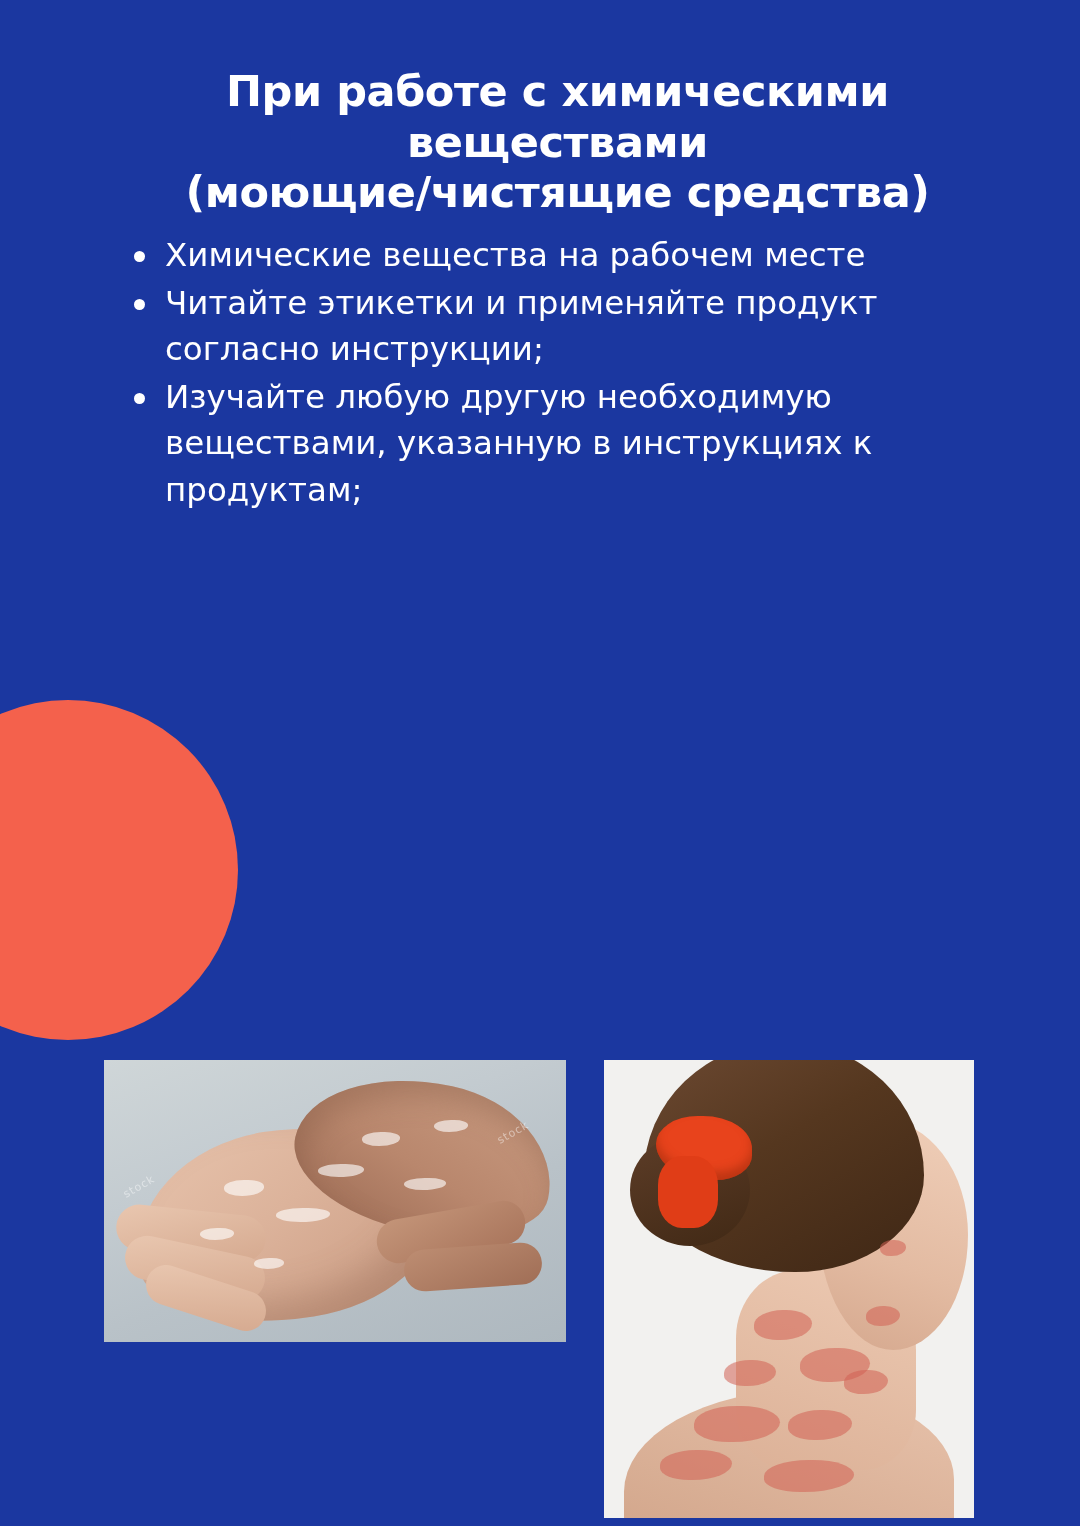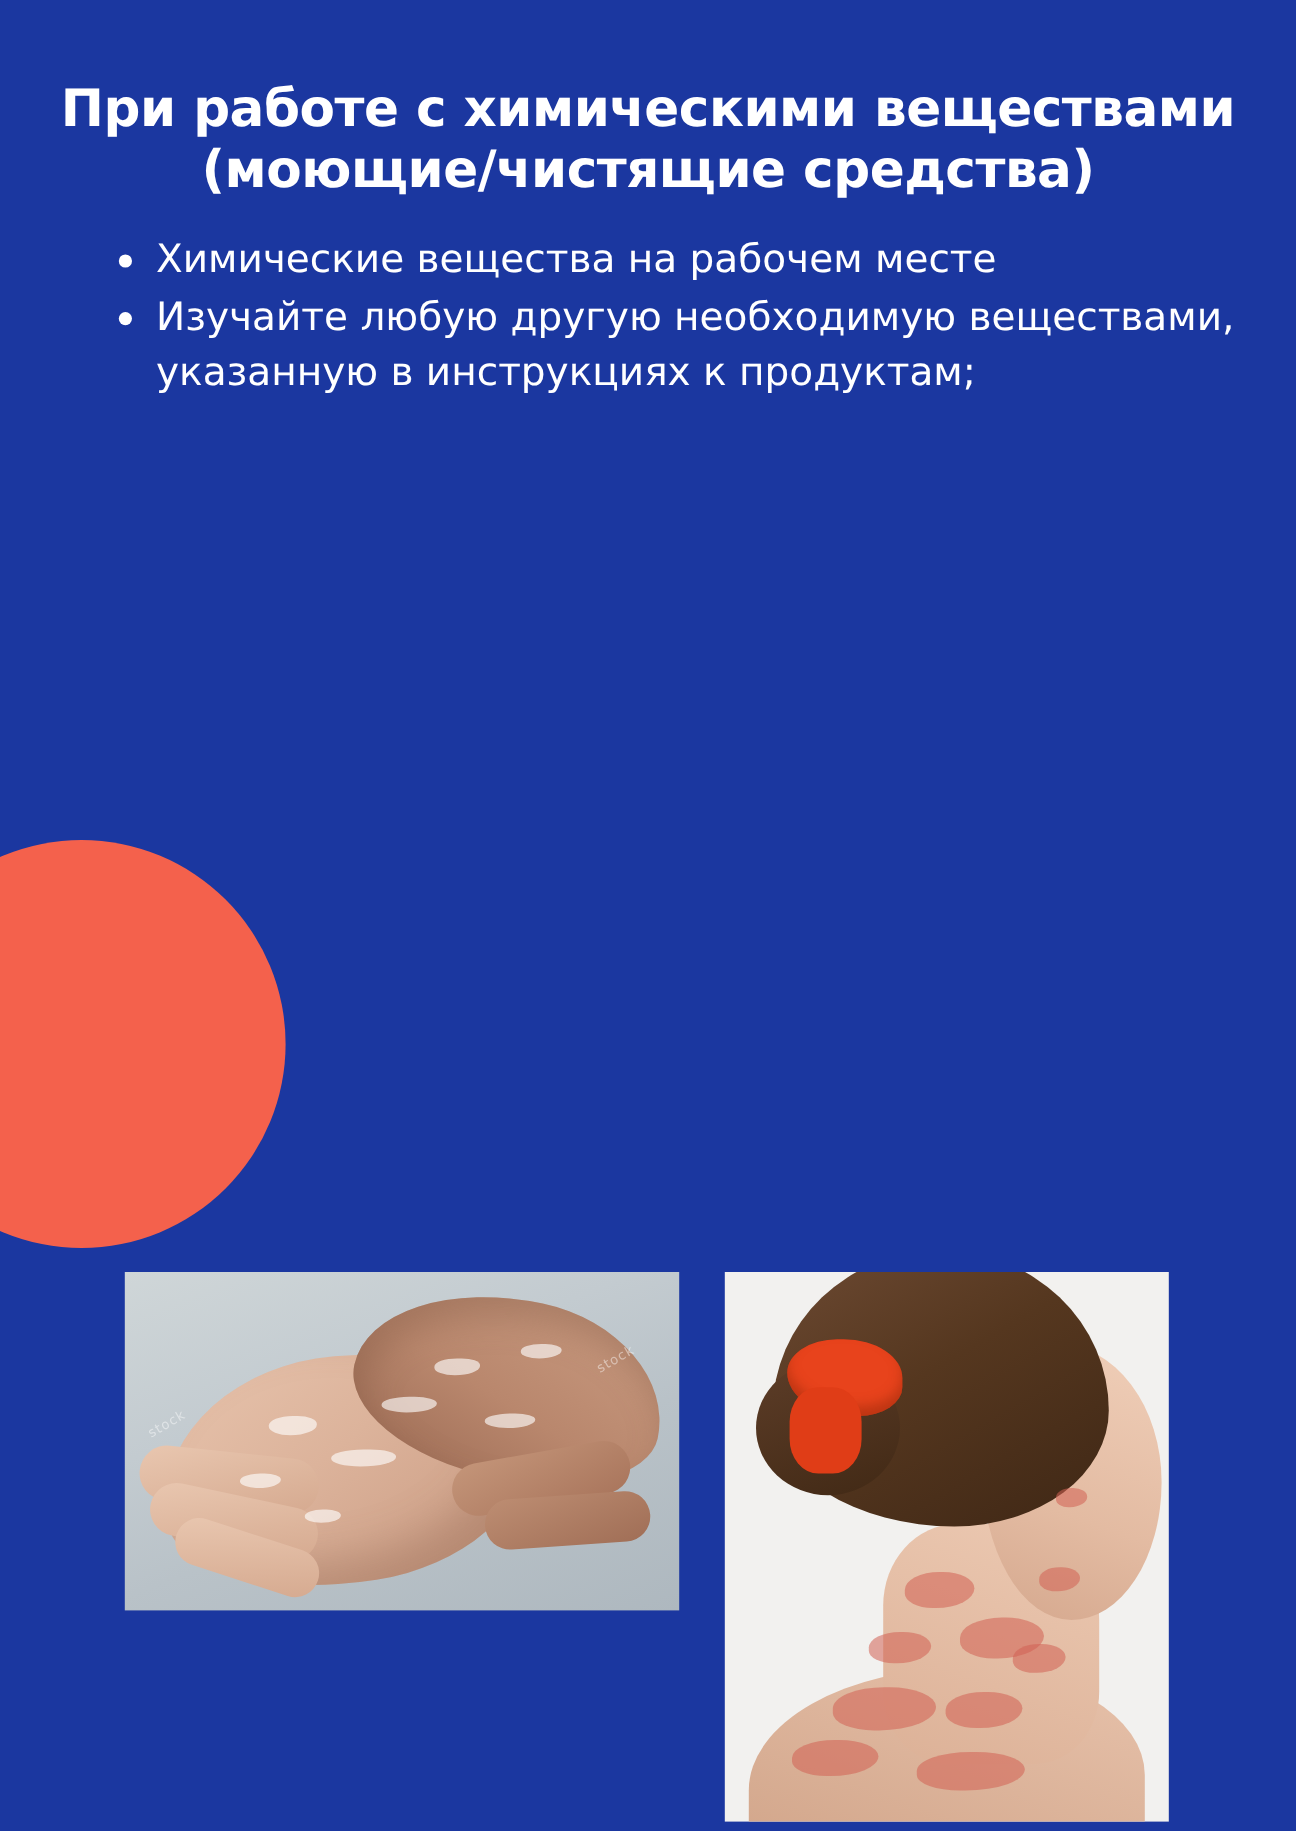--- a/index.html
+++ b/index.html
@@ -33,6 +33,7 @@
   .content {
     position: relative;
     z-index: 2;
+    padding-left: 35px;
   }
   .title {
     margin: 0;

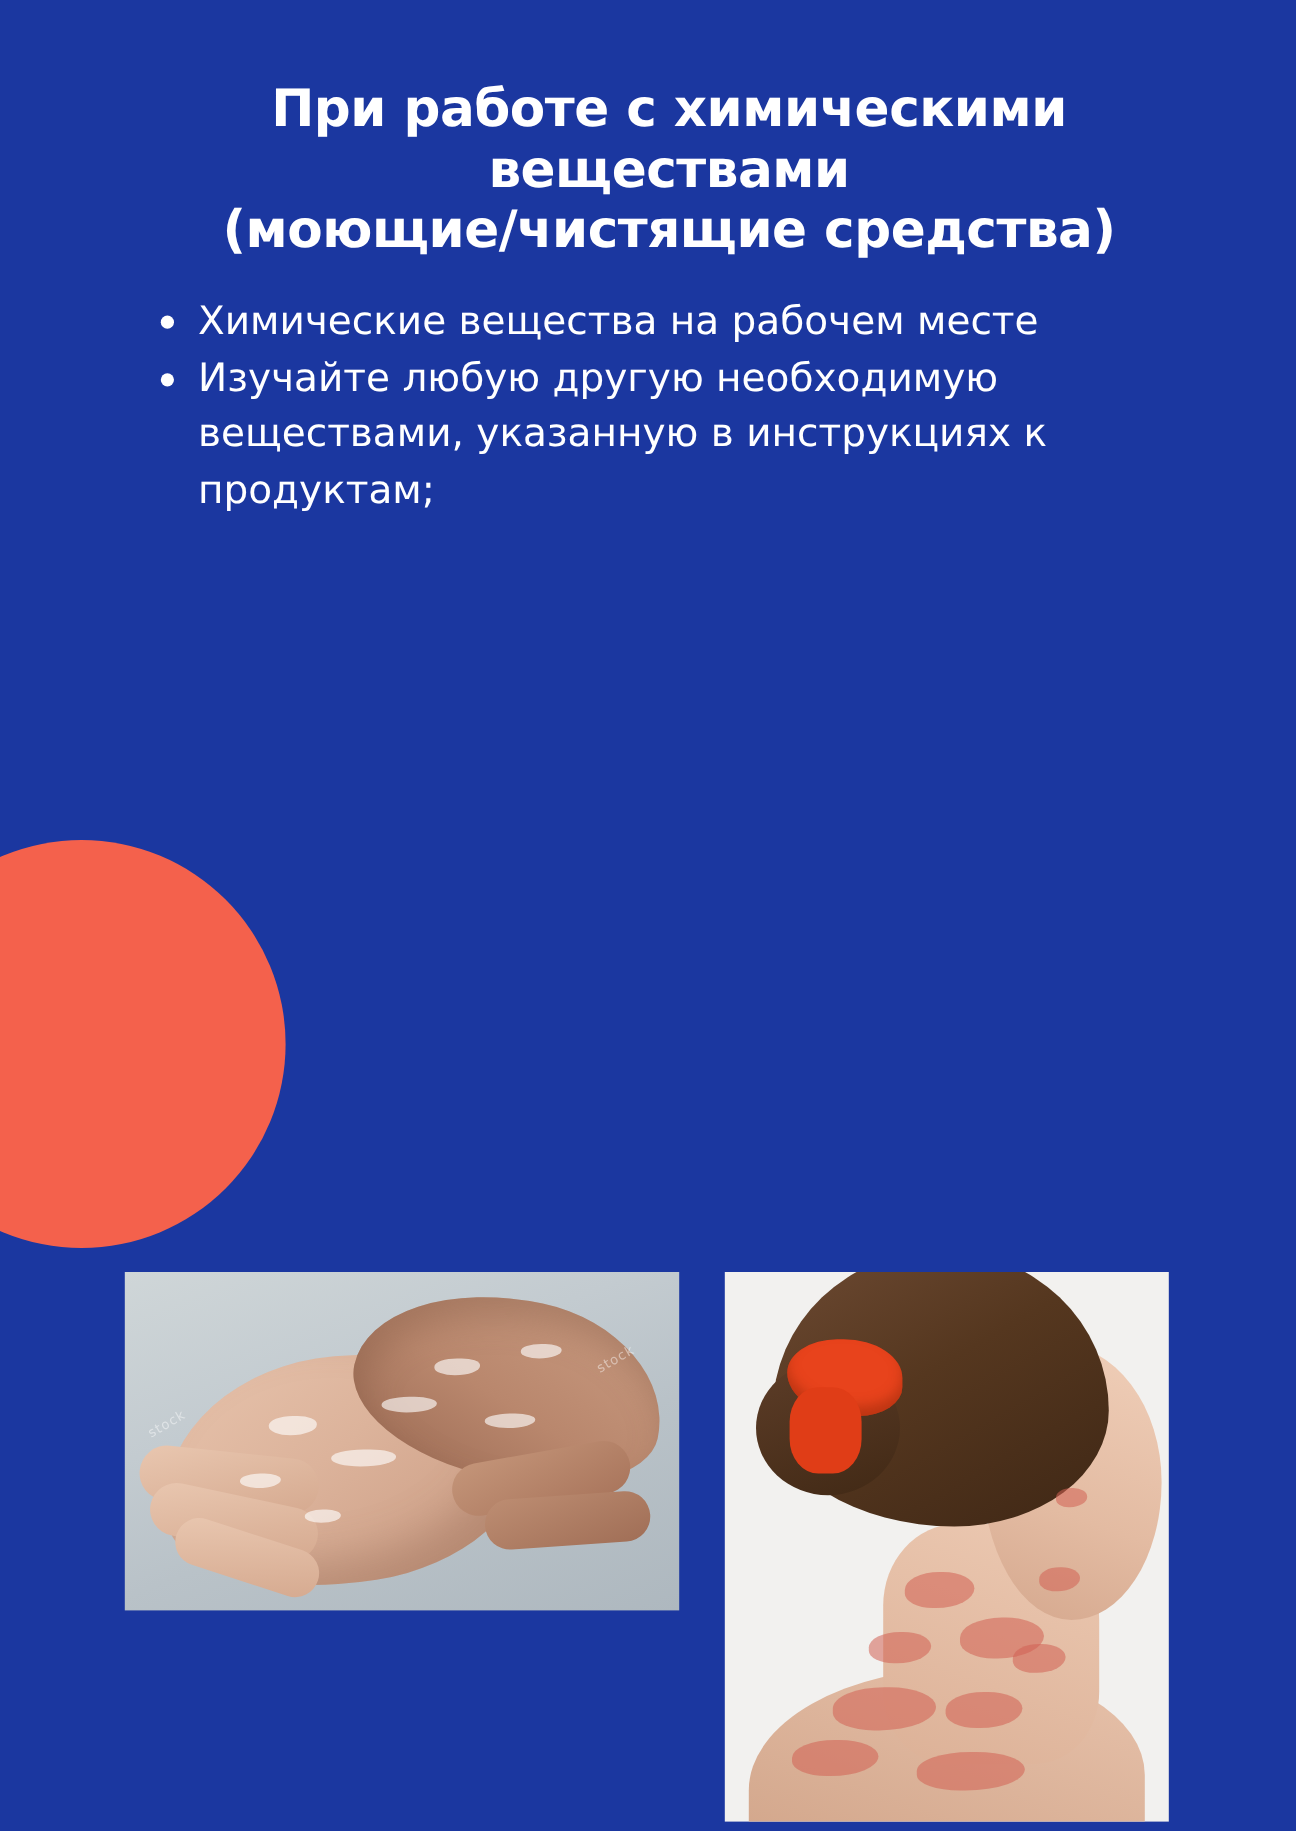--- a/index.html
+++ b/index.html
@@ -51,7 +51,7 @@
   }
   .bullets {
     list-style: none;
-    margin: 26px 0 0 0;
+    margin: 14px 0 0 0;
     padding: 0 46px 0 96px;
     color: #ffffff;
     font-size: 32.5px;

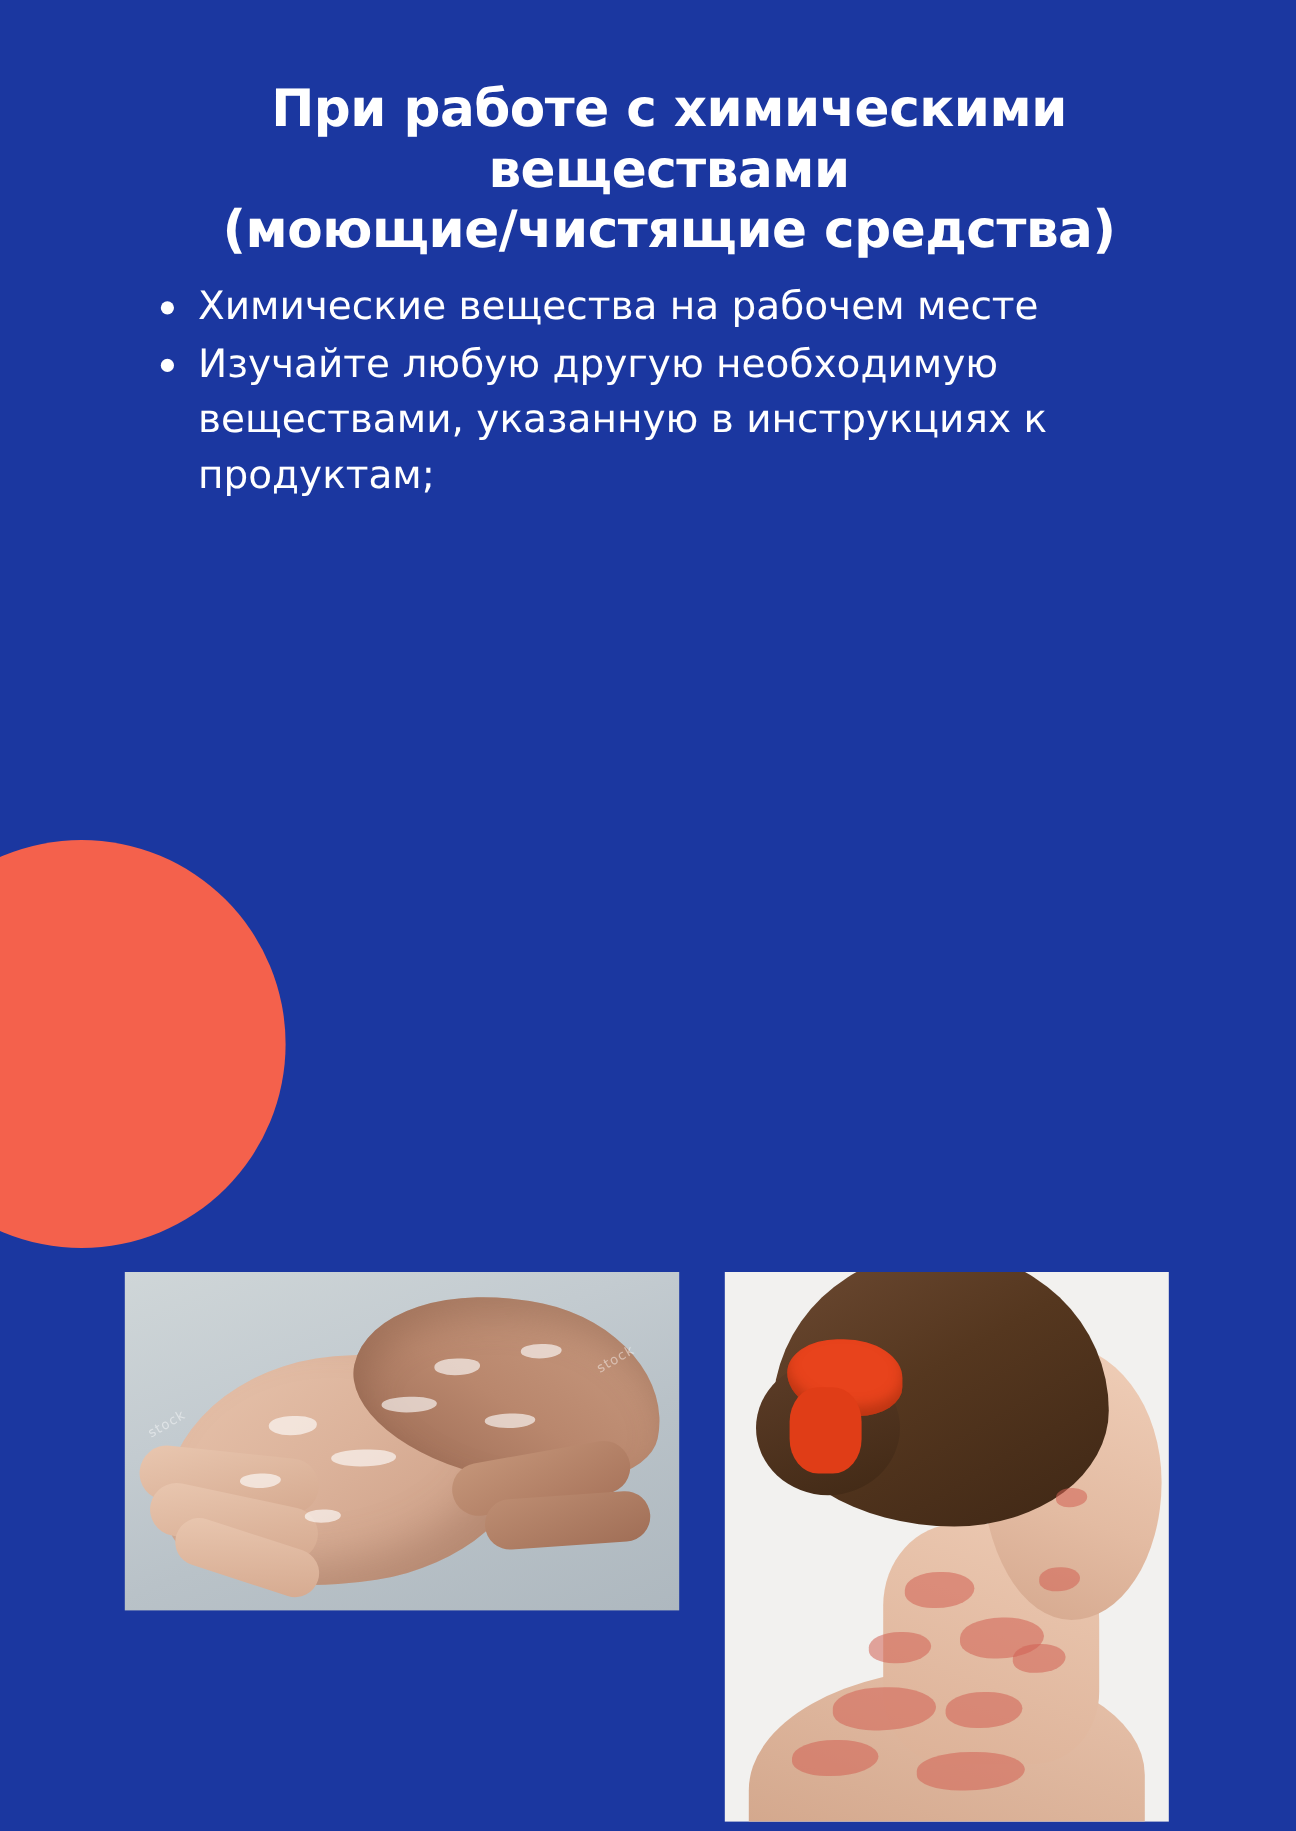--- a/index.html
+++ b/index.html
@@ -233,6 +233,7 @@
 
     <ul class="bullets">
       <li>Химические вещества на рабочем месте</li>
+      <li>Читайте этикетки и применяйте продукт согласно инструкции;</li>
       <li>Изучайте любую другую необходимую веществами, указанную в инструкциях к продуктам;</li>
     </ul>
 

